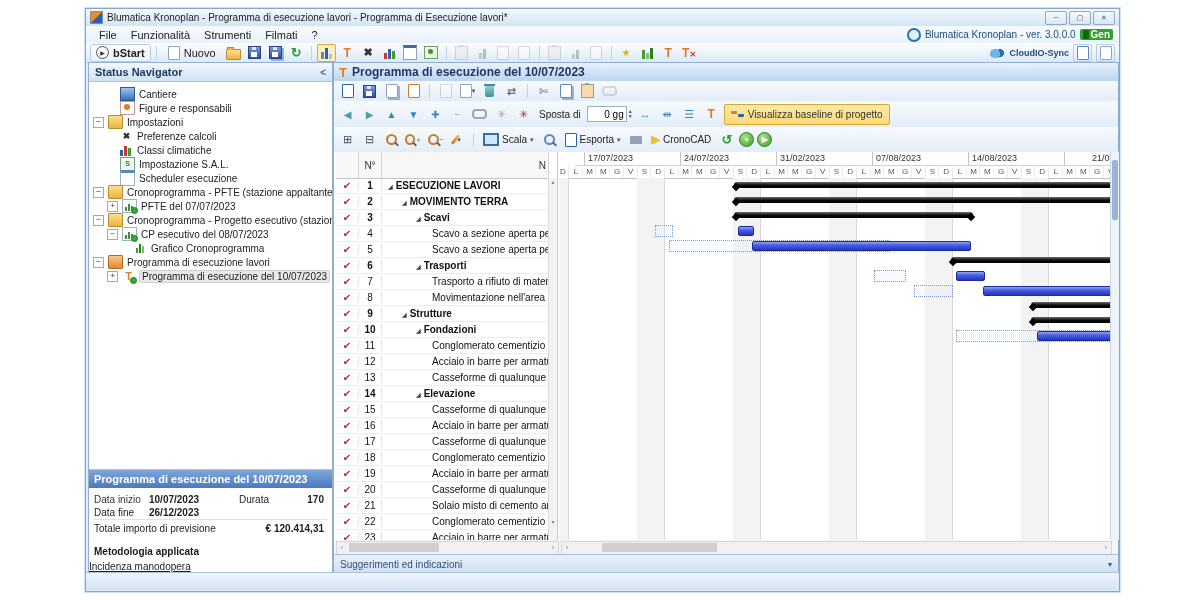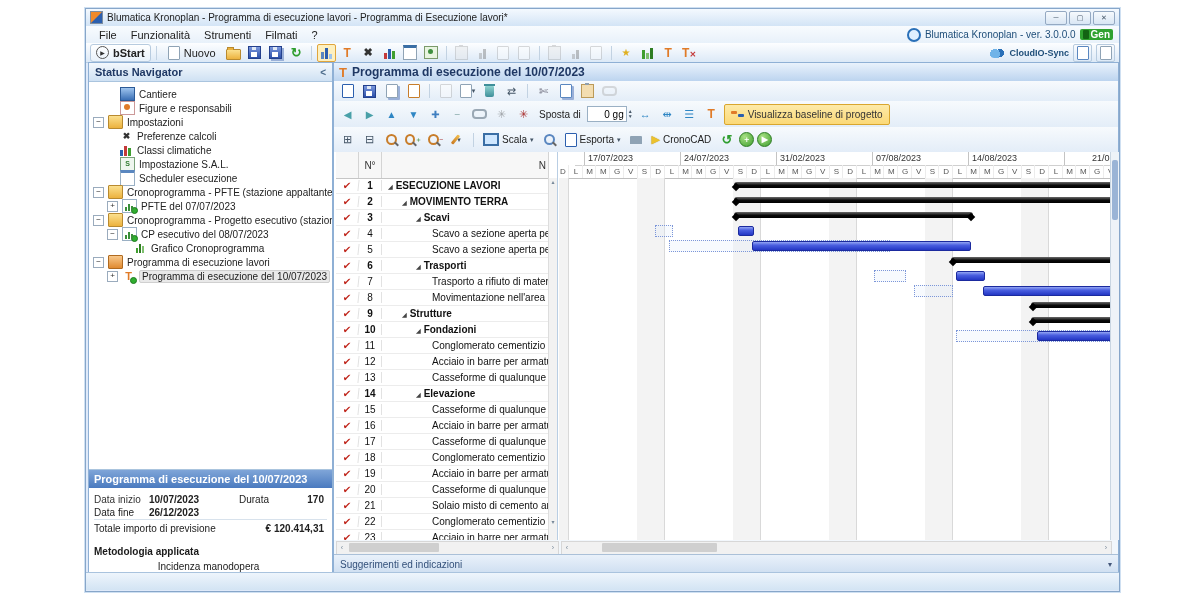--- a/index.html
+++ b/index.html
@@ -386,7 +386,7 @@
       <div class="abs" style="left:5px;top:53px;">Totale importo di previsione</div>
       <div class="abs" style="right:8px;top:53px;font-weight:bold;">€ 120.414,31</div>
       <div class="abs" style="left:5px;top:76px;font-weight:bold;color:#1a1a1a;">Metodologia applicata</div>
-      <div class="abs" style="left:0;right:4px;top:91px;text-align:center;">Incidenza manodopera</div>
+      <div class="abs" style="left:0;right:4px;top:91px;text-decoration:underline;">Incidenza manodopera</div>
     </div>
   </div>
 

